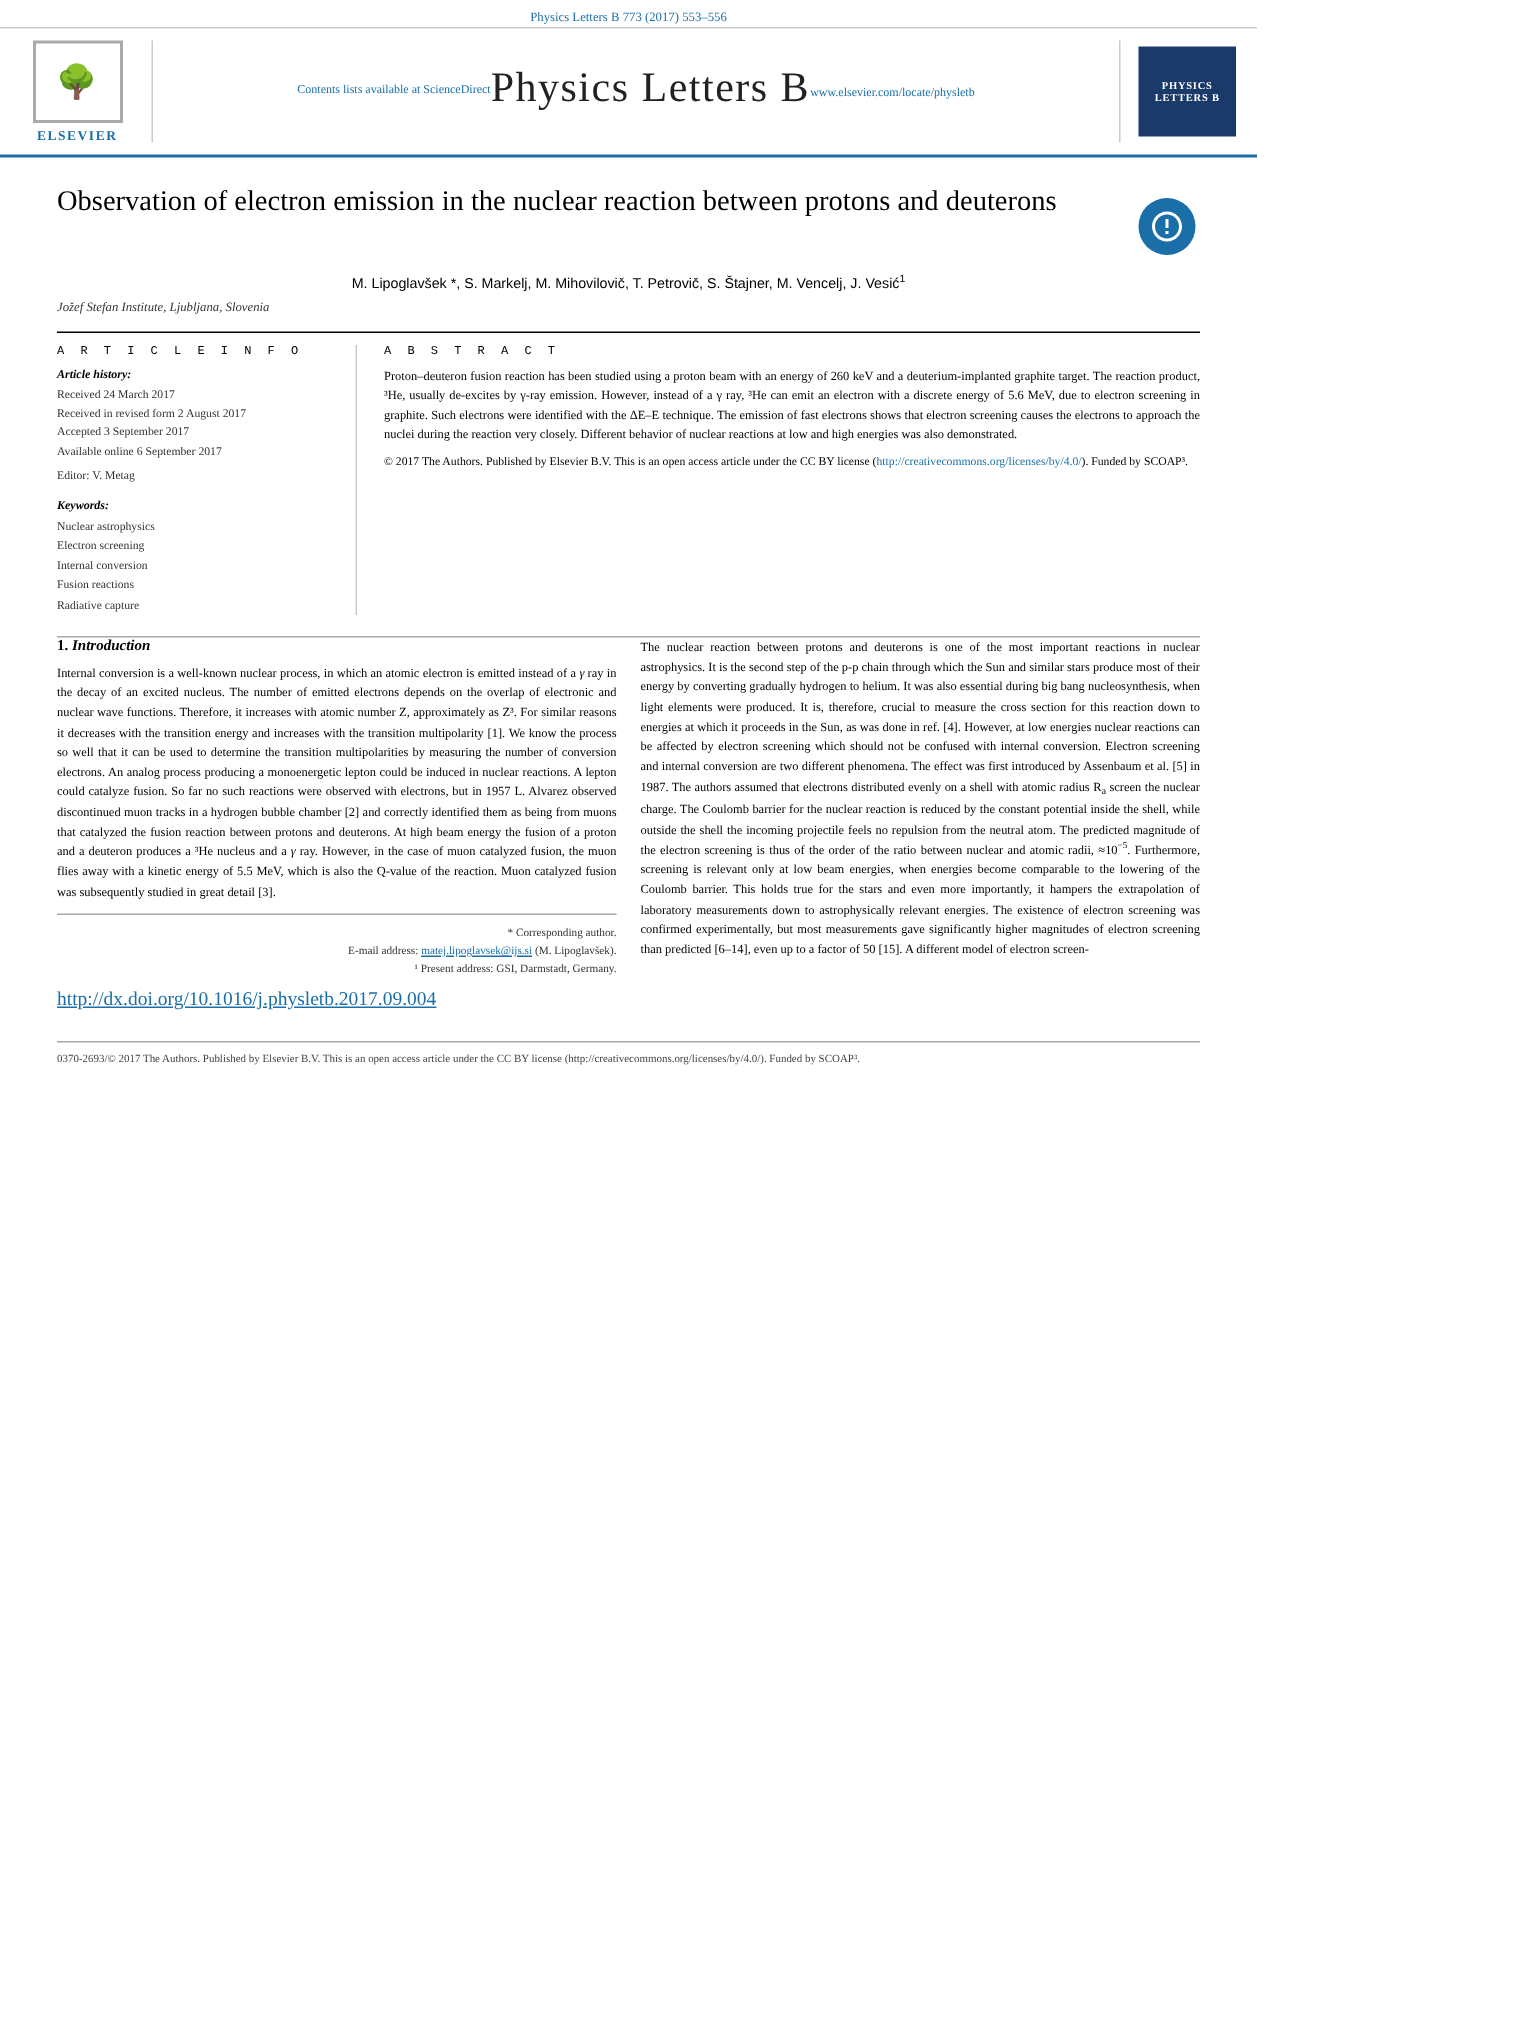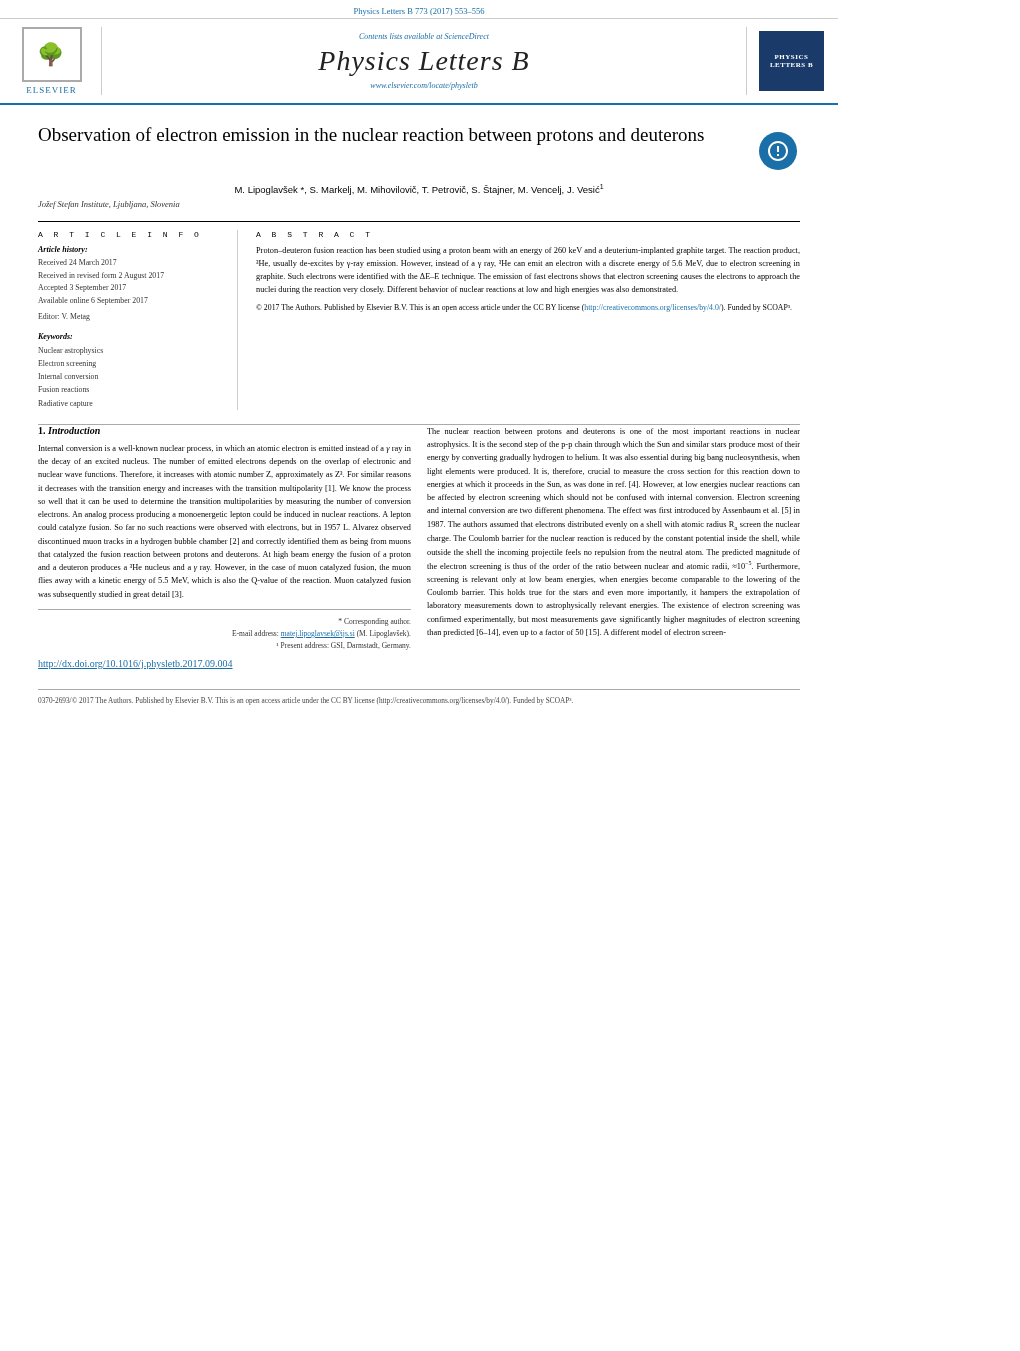--- a/index.html
+++ b/index.html
@@ -70,10 +70,9 @@
     .journal-center {
       flex: 1;
       display: flex;
-      flex-direction: column;
-      align-items: center;
-      justify-content: center;
-      font-style: italic;
+      flex-direction: row;
+      align-items: center;
+      justify-content: center;
     }
     .journal-contents-line {
       font-size: 8px;

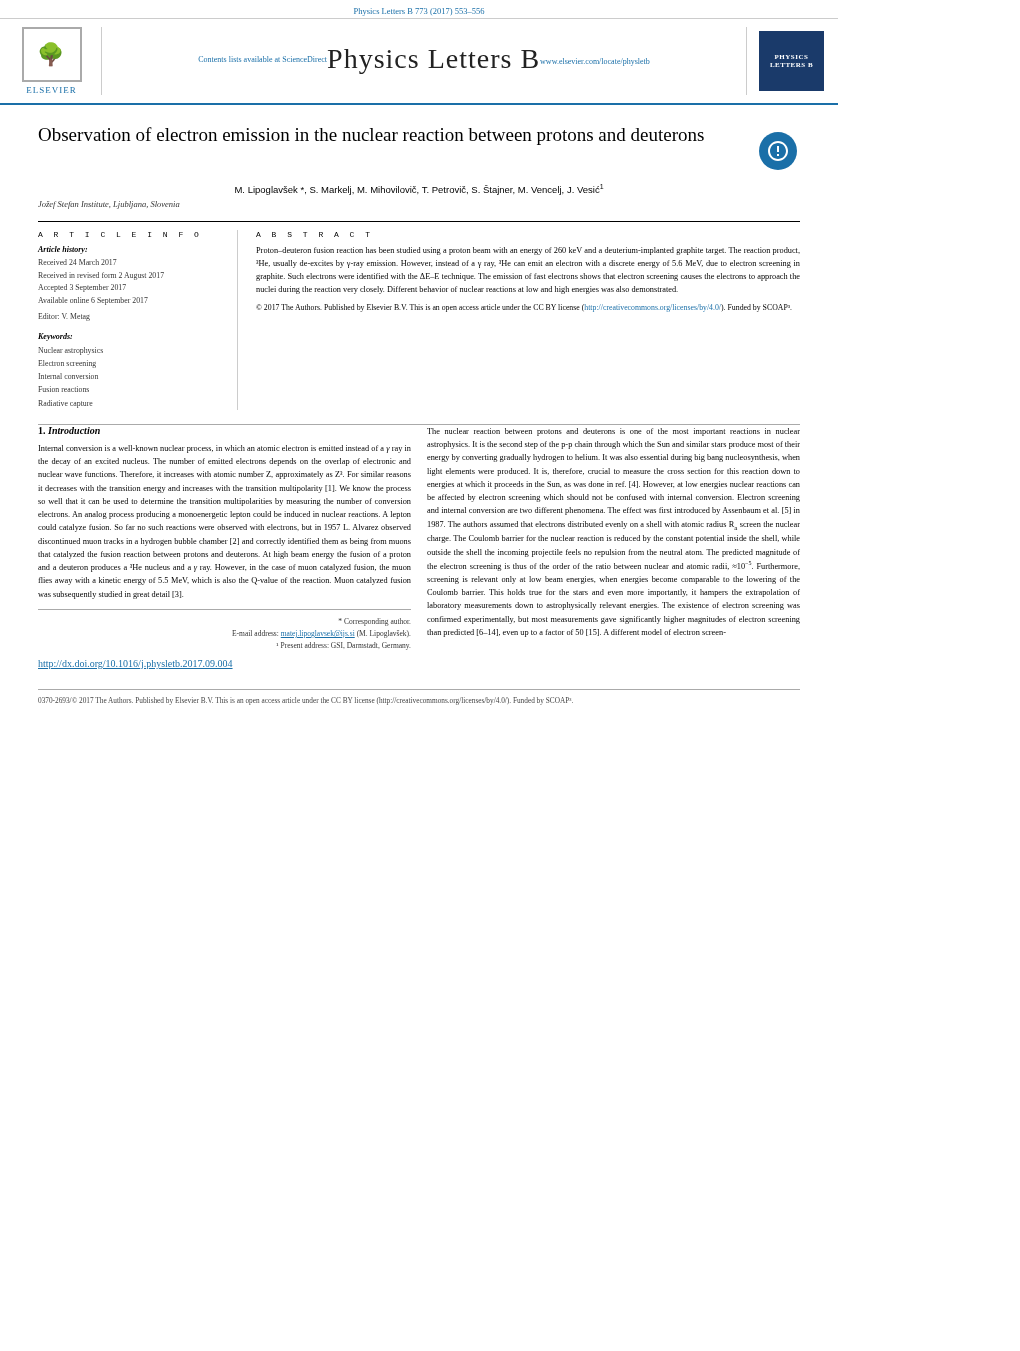--- a/index.html
+++ b/index.html
@@ -62,7 +62,7 @@
     }
     .elsevier-logo .logo-name {
       font-size: 9px;
-      font-weight: normal;
+      font-weight: bold;
       color: #1a6fa8;
       margin-top: 3px;
       letter-spacing: 1px;

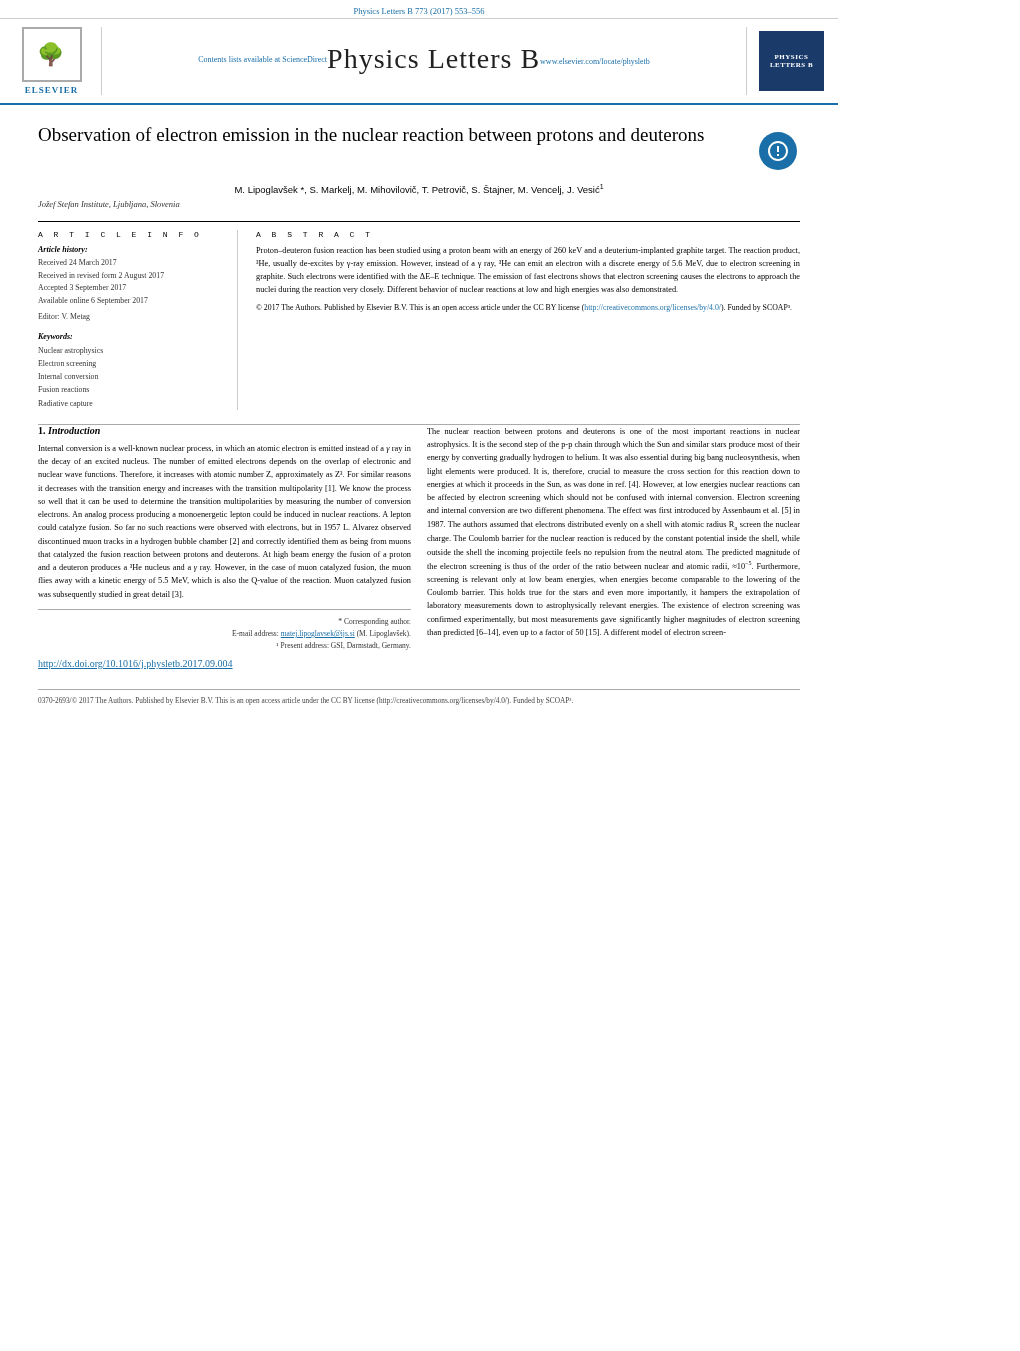--- a/index.html
+++ b/index.html
@@ -286,7 +286,7 @@
     }
     .doi-link {
       color: #1a6fa8;
-      font-size: 10px;
+      font-size: 13px;
     }
   </style>
 </head>

